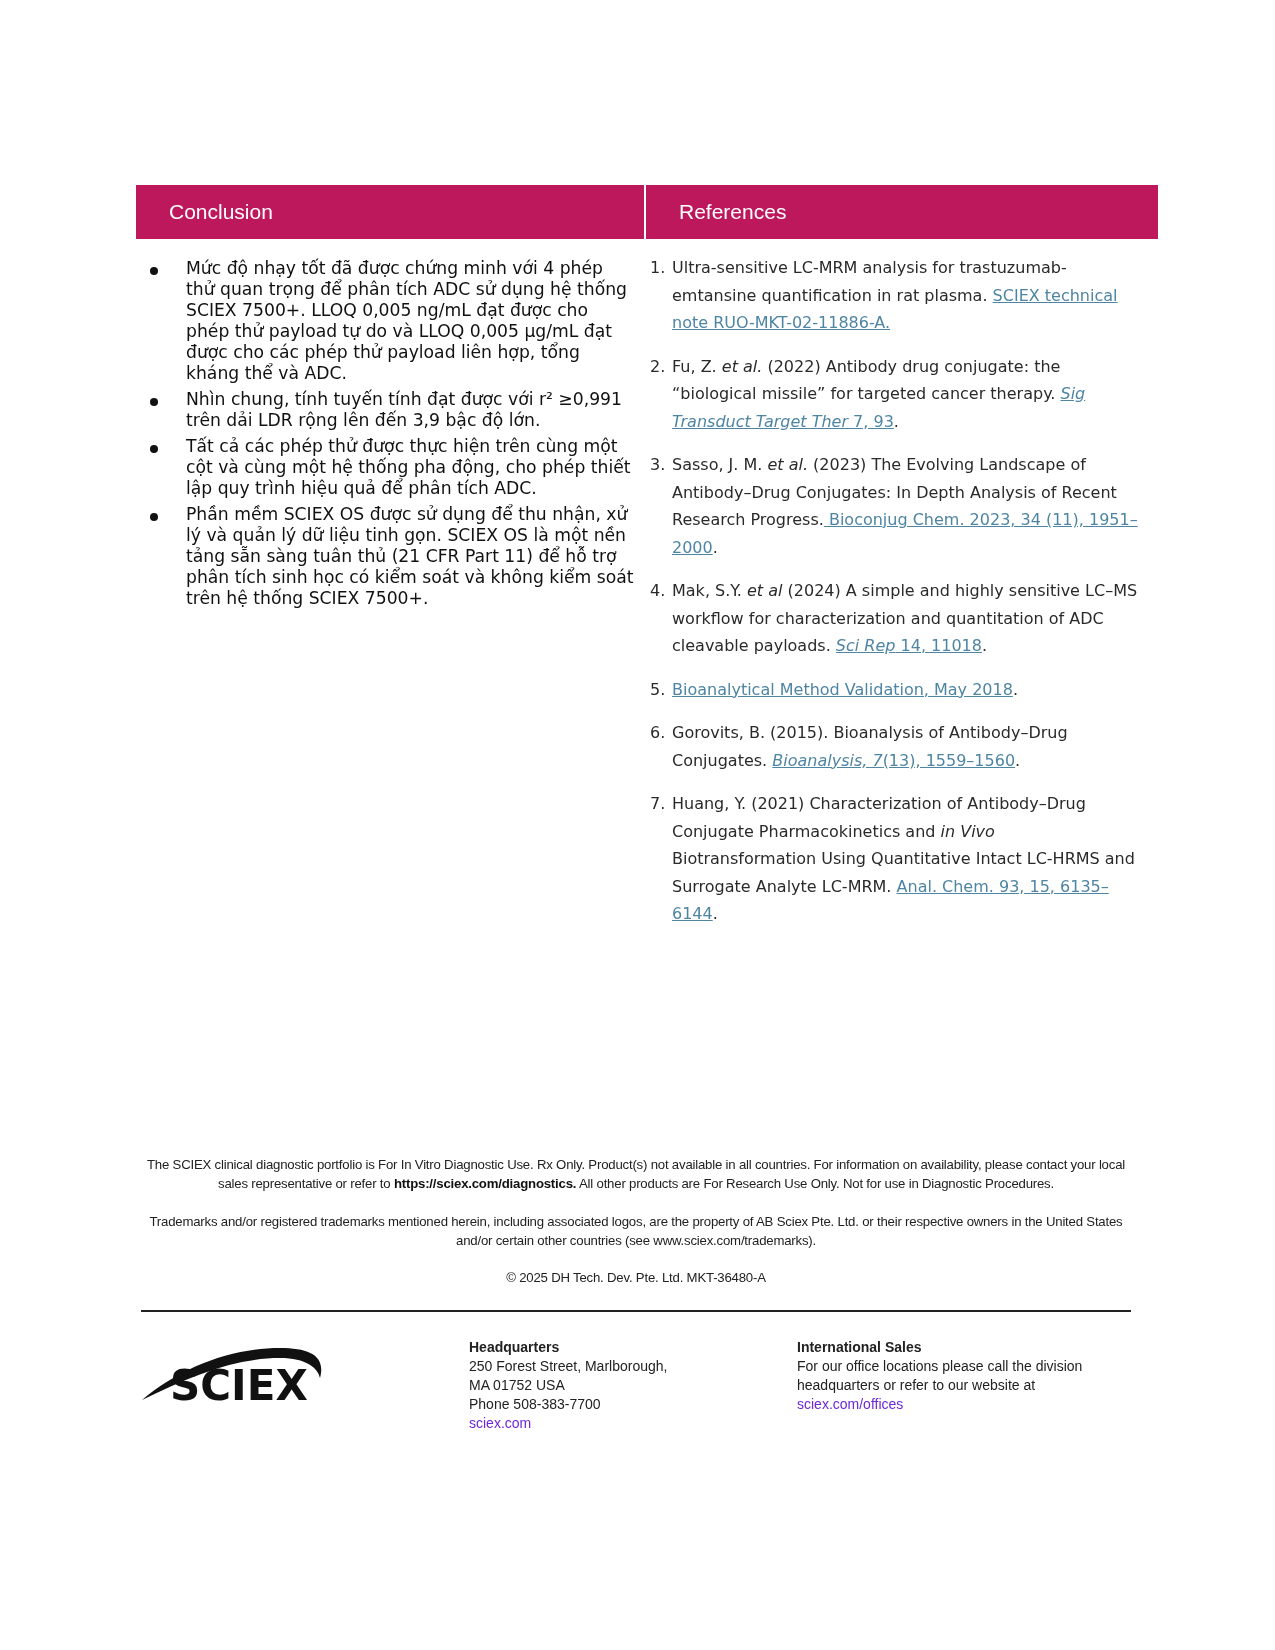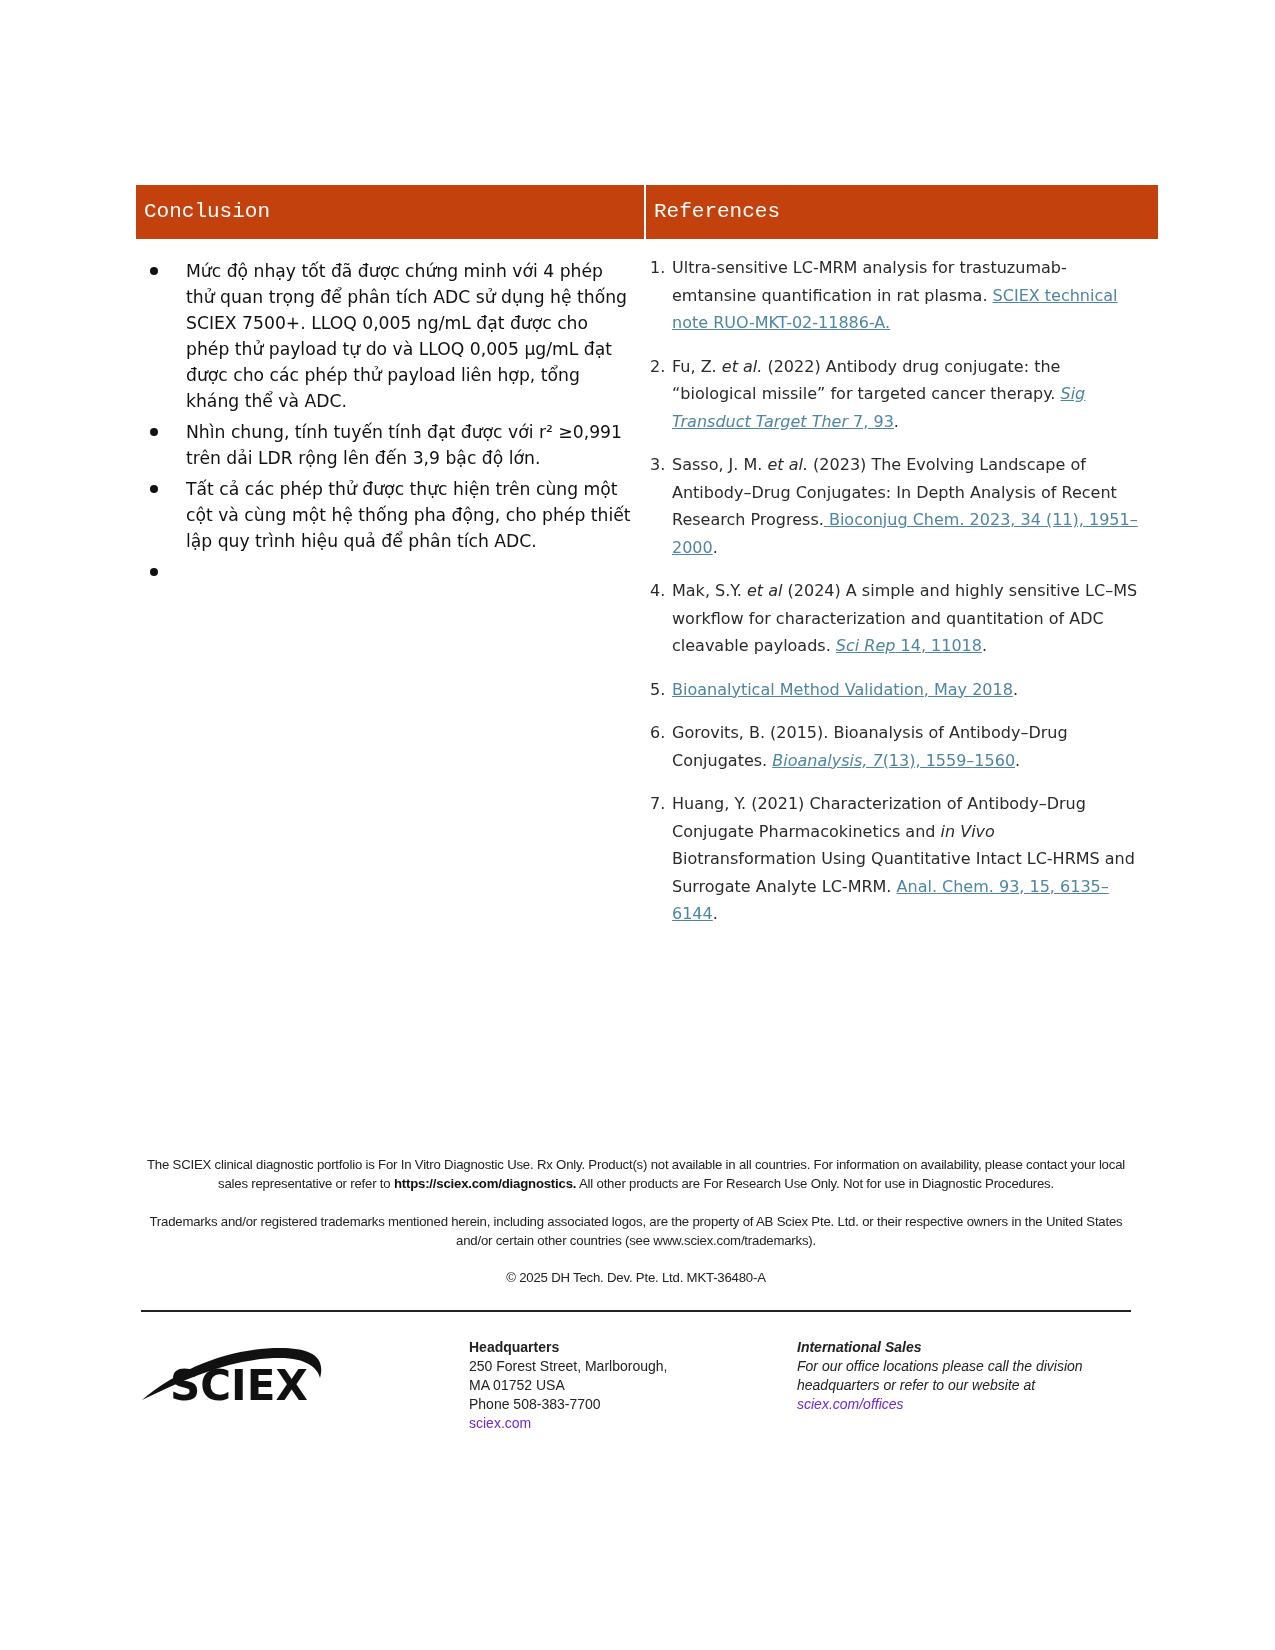--- a/index.html
+++ b/index.html
@@ -4,7 +4,7 @@
 <style>
   html, body { margin:0; padding:0; background:#ffffff; }
   body { width:1275px; height:1650px; position:relative; font-family:"Liberation Sans", sans-serif; color:#1a1a1a; }
-  .hdr { position:absolute; top:185px; height:54px; background:#c2410c; color:#ffffff; font-family:Liberation Mono, monospace; font-size:21px; line-height:54px; box-sizing:border-box; padding-left:8px; }
+  .hdr { position:absolute; top:185px; height:54px; background:#be185d; color:#ffffff; font-family:Liberation Sans, sans-serif; font-size:21px; line-height:54px; box-sizing:border-box; padding-left:33px; }
   .hdr.left { left:136px; width:508px; }
   .hdr.right { left:646px; width:512px; }
   .concl { position:absolute; left:146px; top:258px; width:490px; list-style:none; margin:0; padding:0; font-family:"DejaVu Sans", sans-serif; font-size:17.2px; line-height:26px; color:#111; }

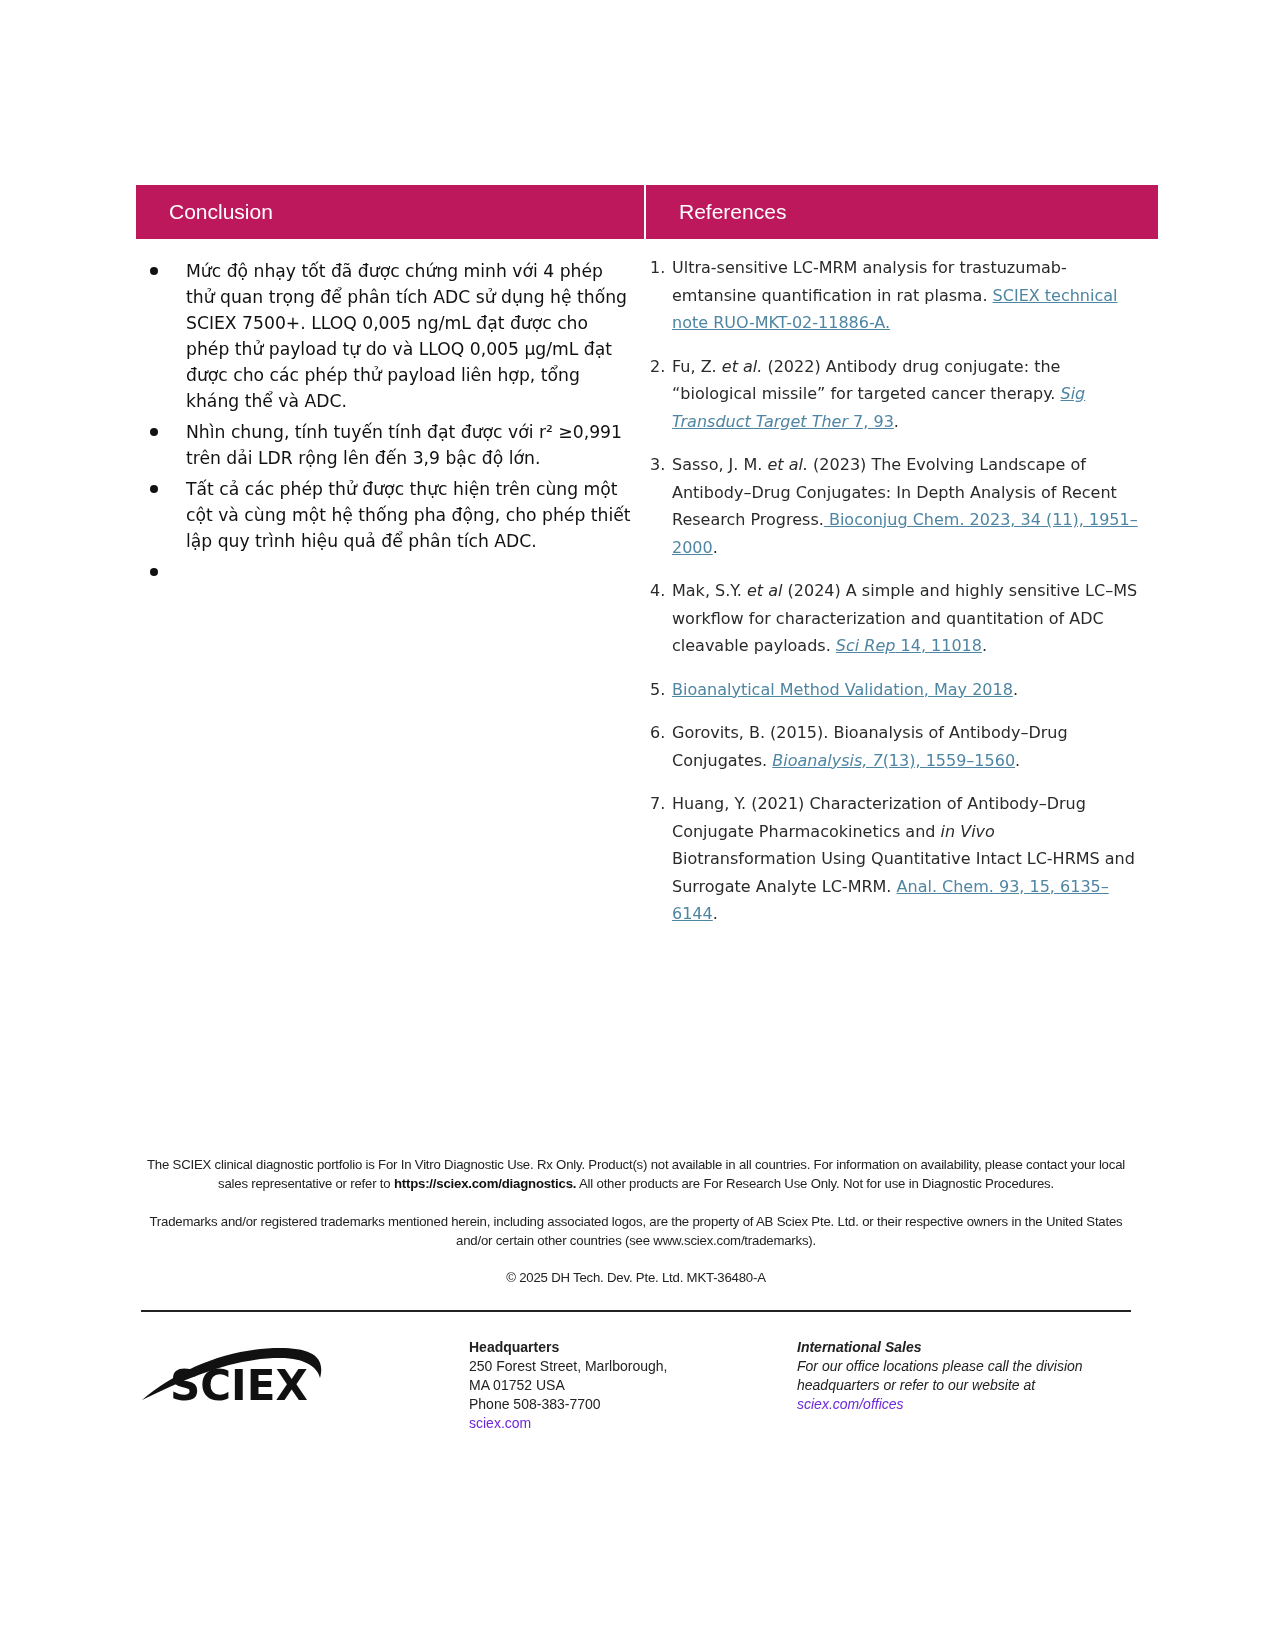--- a/index.html
+++ b/index.html
@@ -7,7 +7,7 @@
   .hdr { position:absolute; top:185px; height:54px; background:#be185d; color:#ffffff; font-family:Liberation Sans, sans-serif; font-size:21px; line-height:54px; box-sizing:border-box; padding-left:33px; }
   .hdr.left { left:136px; width:508px; }
   .hdr.right { left:646px; width:512px; }
-  .concl { position:absolute; left:146px; top:258px; width:490px; list-style:none; margin:0; padding:0; font-family:"DejaVu Sans", sans-serif; font-size:17.2px; line-height:26px; color:#111; }
+  .concl { position:absolute; left:146px; top:258px; width:490px; list-style:none; margin:0; padding:0; font-family:"DejaVu Sans", sans-serif; font-size:17.2px; line-height:21px; color:#111; }
   .concl li { position:relative; padding-left:40px; margin-bottom:5px; }
   .concl li .dot { position:absolute; left:4px; top:9px; width:8px; height:8px; border-radius:50%; background:#111; }
   .refs { position:absolute; left:650px; top:254px; width:490px; margin:0; padding:0; list-style:none; font-family:"DejaVu Sans", sans-serif; font-size:16px; line-height:27.5px; color:#2a2a2a; }

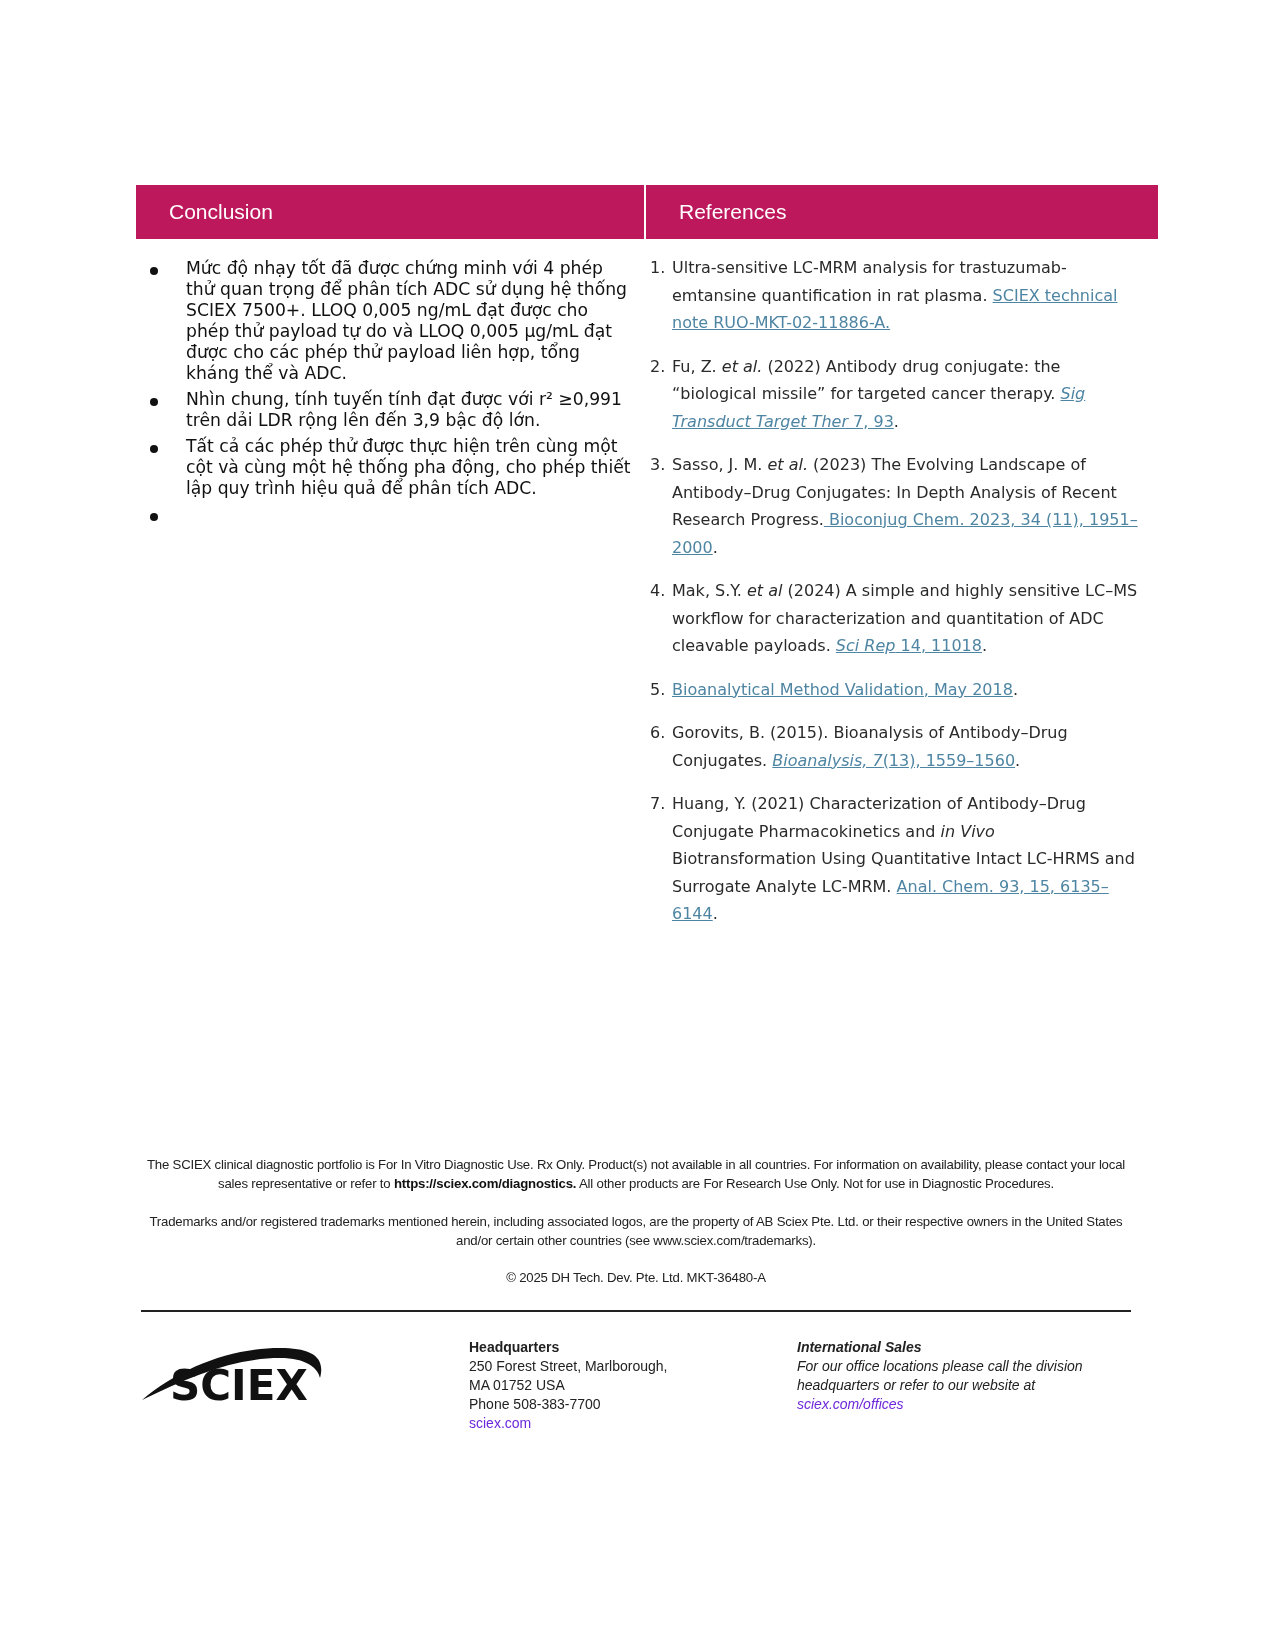--- a/index.html
+++ b/index.html
@@ -33,7 +33,7 @@
   <li><span class="dot"></span><span>Mức độ nhạy tốt đã được chứng minh với 4 phép thử quan trọng để phân tích ADC sử dụng hệ thống SCIEX 7500+. LLOQ 0,005 ng/mL đạt được cho phép thử payload tự do và LLOQ 0,005 µg/mL đạt được cho các phép thử payload liên hợp, tổng kháng thể và ADC.</span></li>
   <li><span class="dot"></span><span>Nhìn chung, tính tuyến tính đạt được với r² ≥0,991 trên dải LDR rộng lên đến 3,9 bậc độ lớn.</span></li>
   <li><span class="dot"></span><span>Tất cả các phép thử được thực hiện trên cùng một cột và cùng một hệ thống pha động, cho phép thiết lập quy trình hiệu quả để phân tích ADC.</span></li>
-  <li><span class="dot"></span></li>
+  <li><span class="dot"></span><span>Phần mềm SCIEX OS được sử dụng để thu nhận, xử lý và quản lý dữ liệu tinh gọn. SCIEX OS là một nền tảng sẵn sàng tuân thủ (21 CFR Part 11) để hỗ trợ phân tích sinh học có kiểm soát và không kiểm soát trên hệ thống SCIEX 7500+.</span></li>
 </ul>
 
 <ol class="refs">

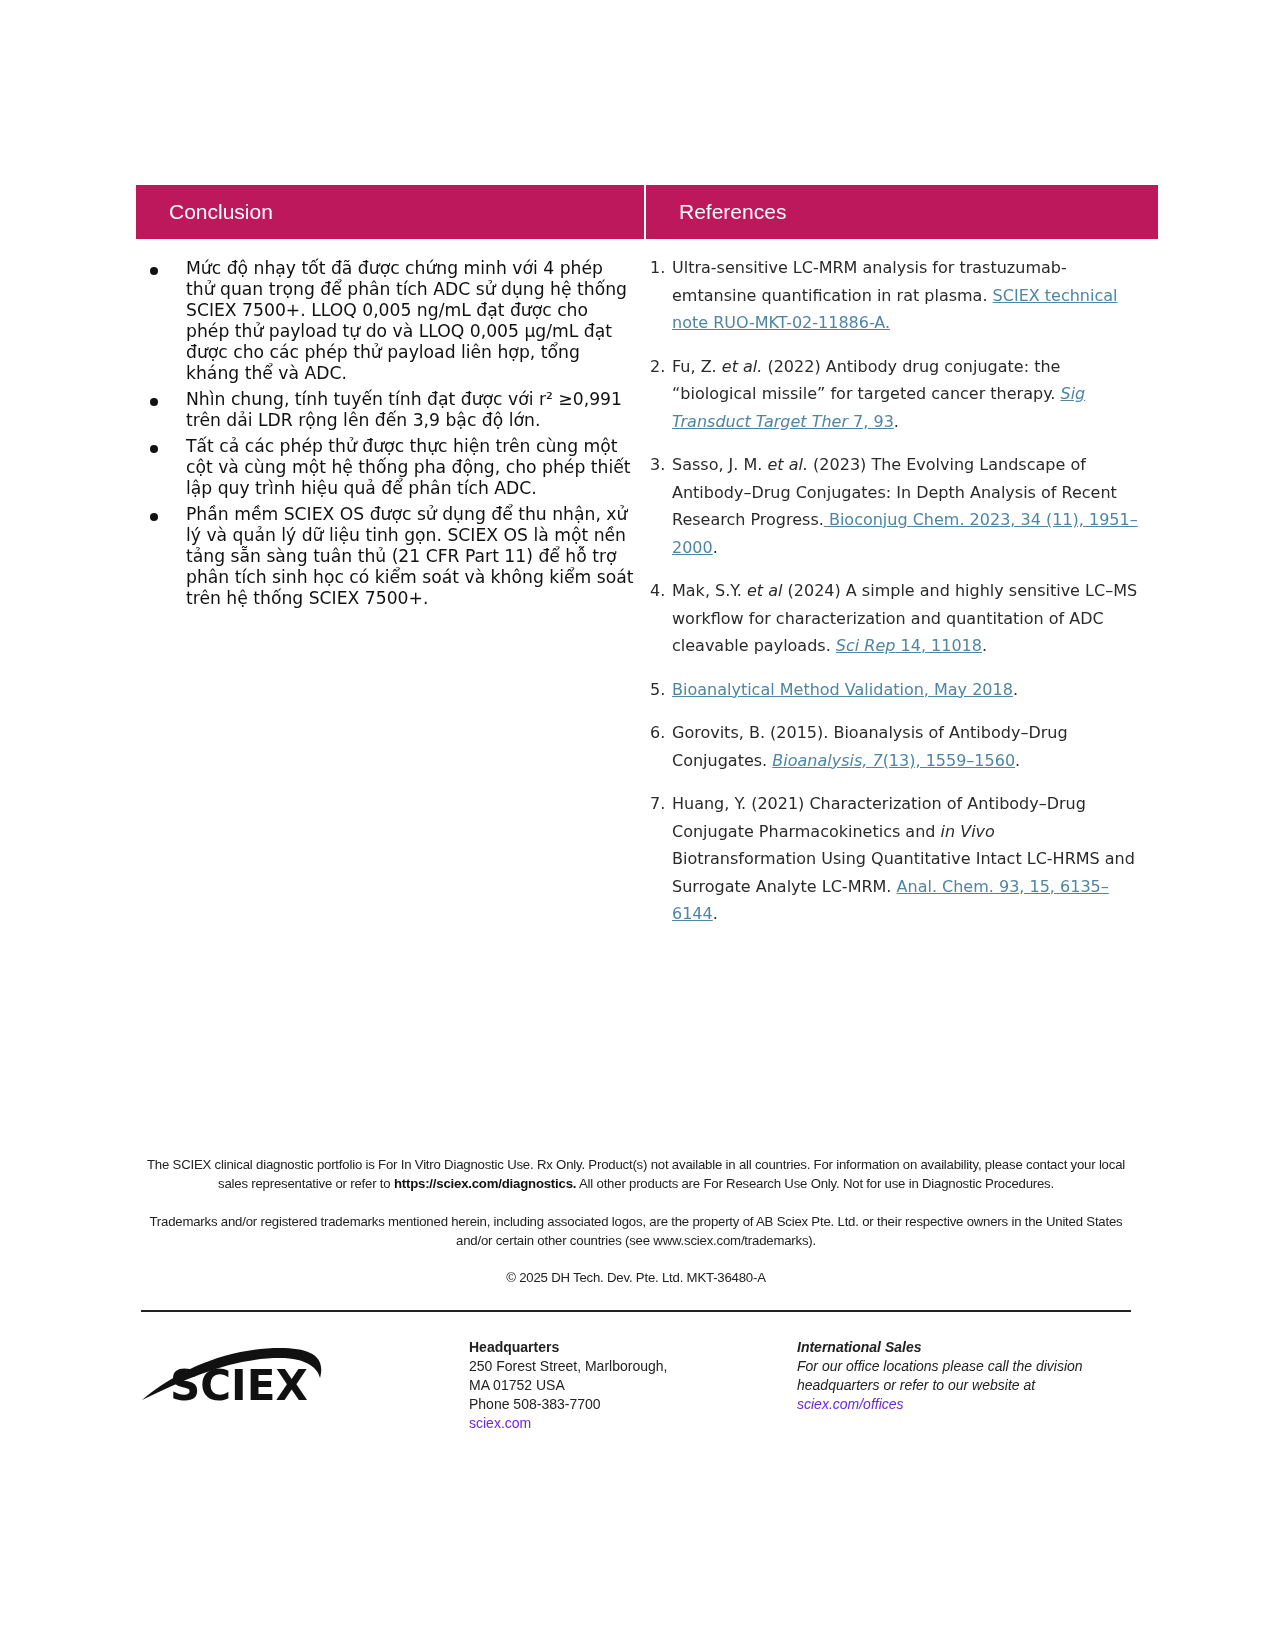--- a/index.html
+++ b/index.html
@@ -67,7 +67,7 @@
   <a class="l">sciex.com</a>
 </div>
 
-<div class="addr" style="left:797px;font-style:italic;">
+<div class="addr" style="left:797px;">
   <div class="t">International Sales</div>
   <div>For our office locations please call the division</div>
   <div>headquarters or refer to our website at</div>

